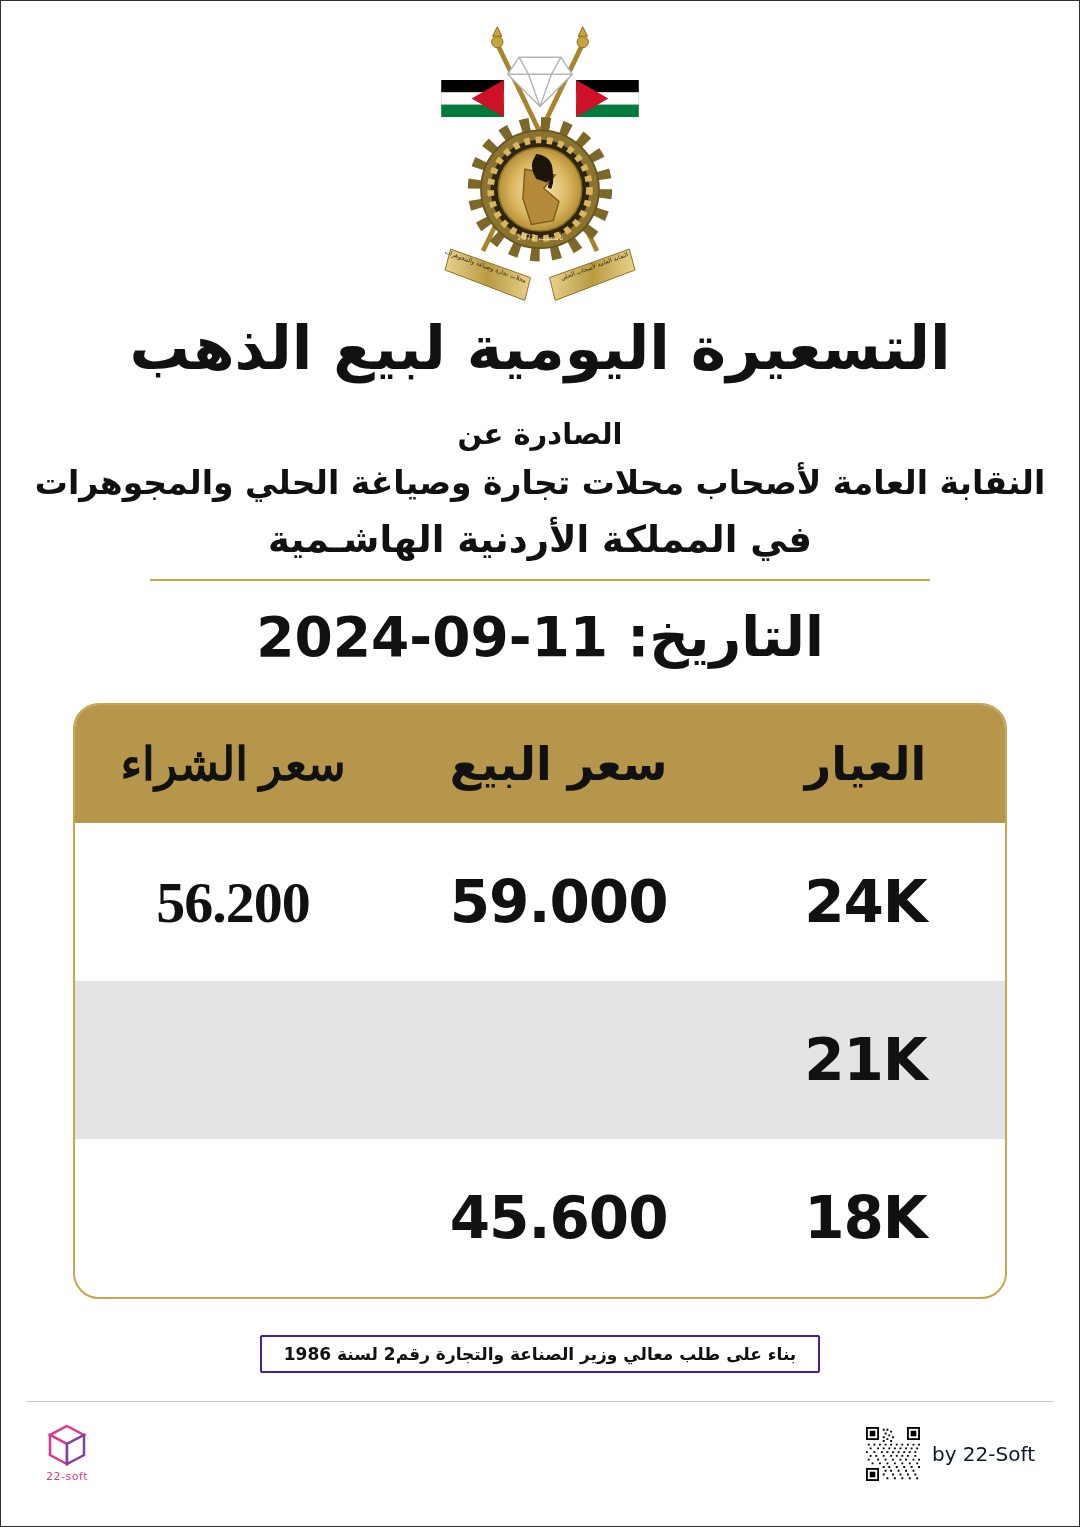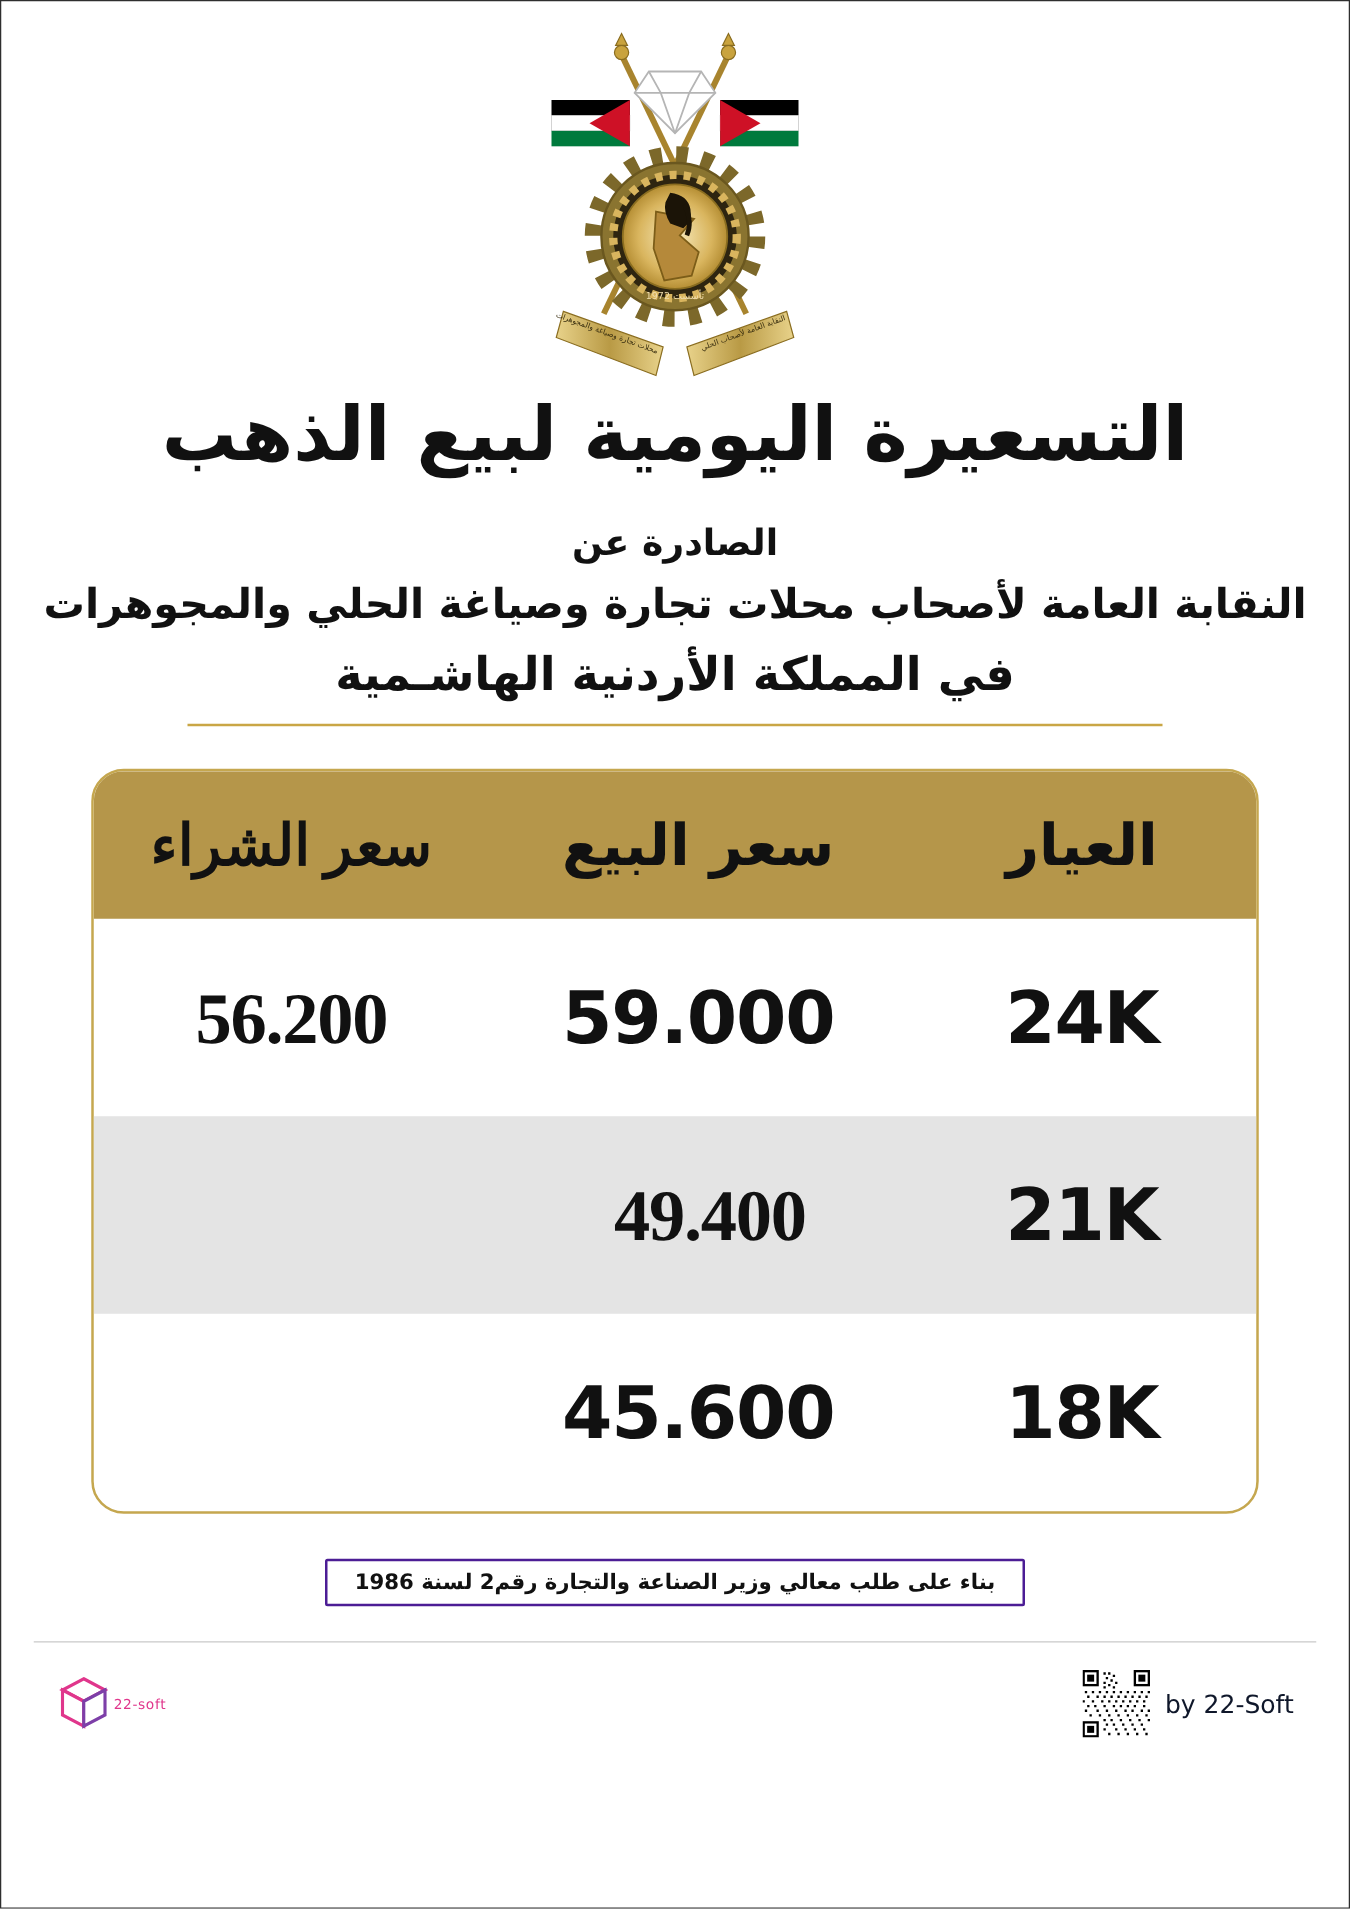--- a/index.html
+++ b/index.html
@@ -132,6 +132,7 @@
   <div class="org" dir="rtl">النقابة العامة لأصحاب محلات تجارة وصياغة الحلي  والمجوهرات</div>
   <div class="country" dir="rtl">في المملكة الأردنية الهاشـمية</div>
   <div class="gold-underline"></div>
+  <div class="date" dir="rtl">التاريخ: 11-09-2024</div>
 
   <div class="price-table">
     <div class="thead" dir="rtl">

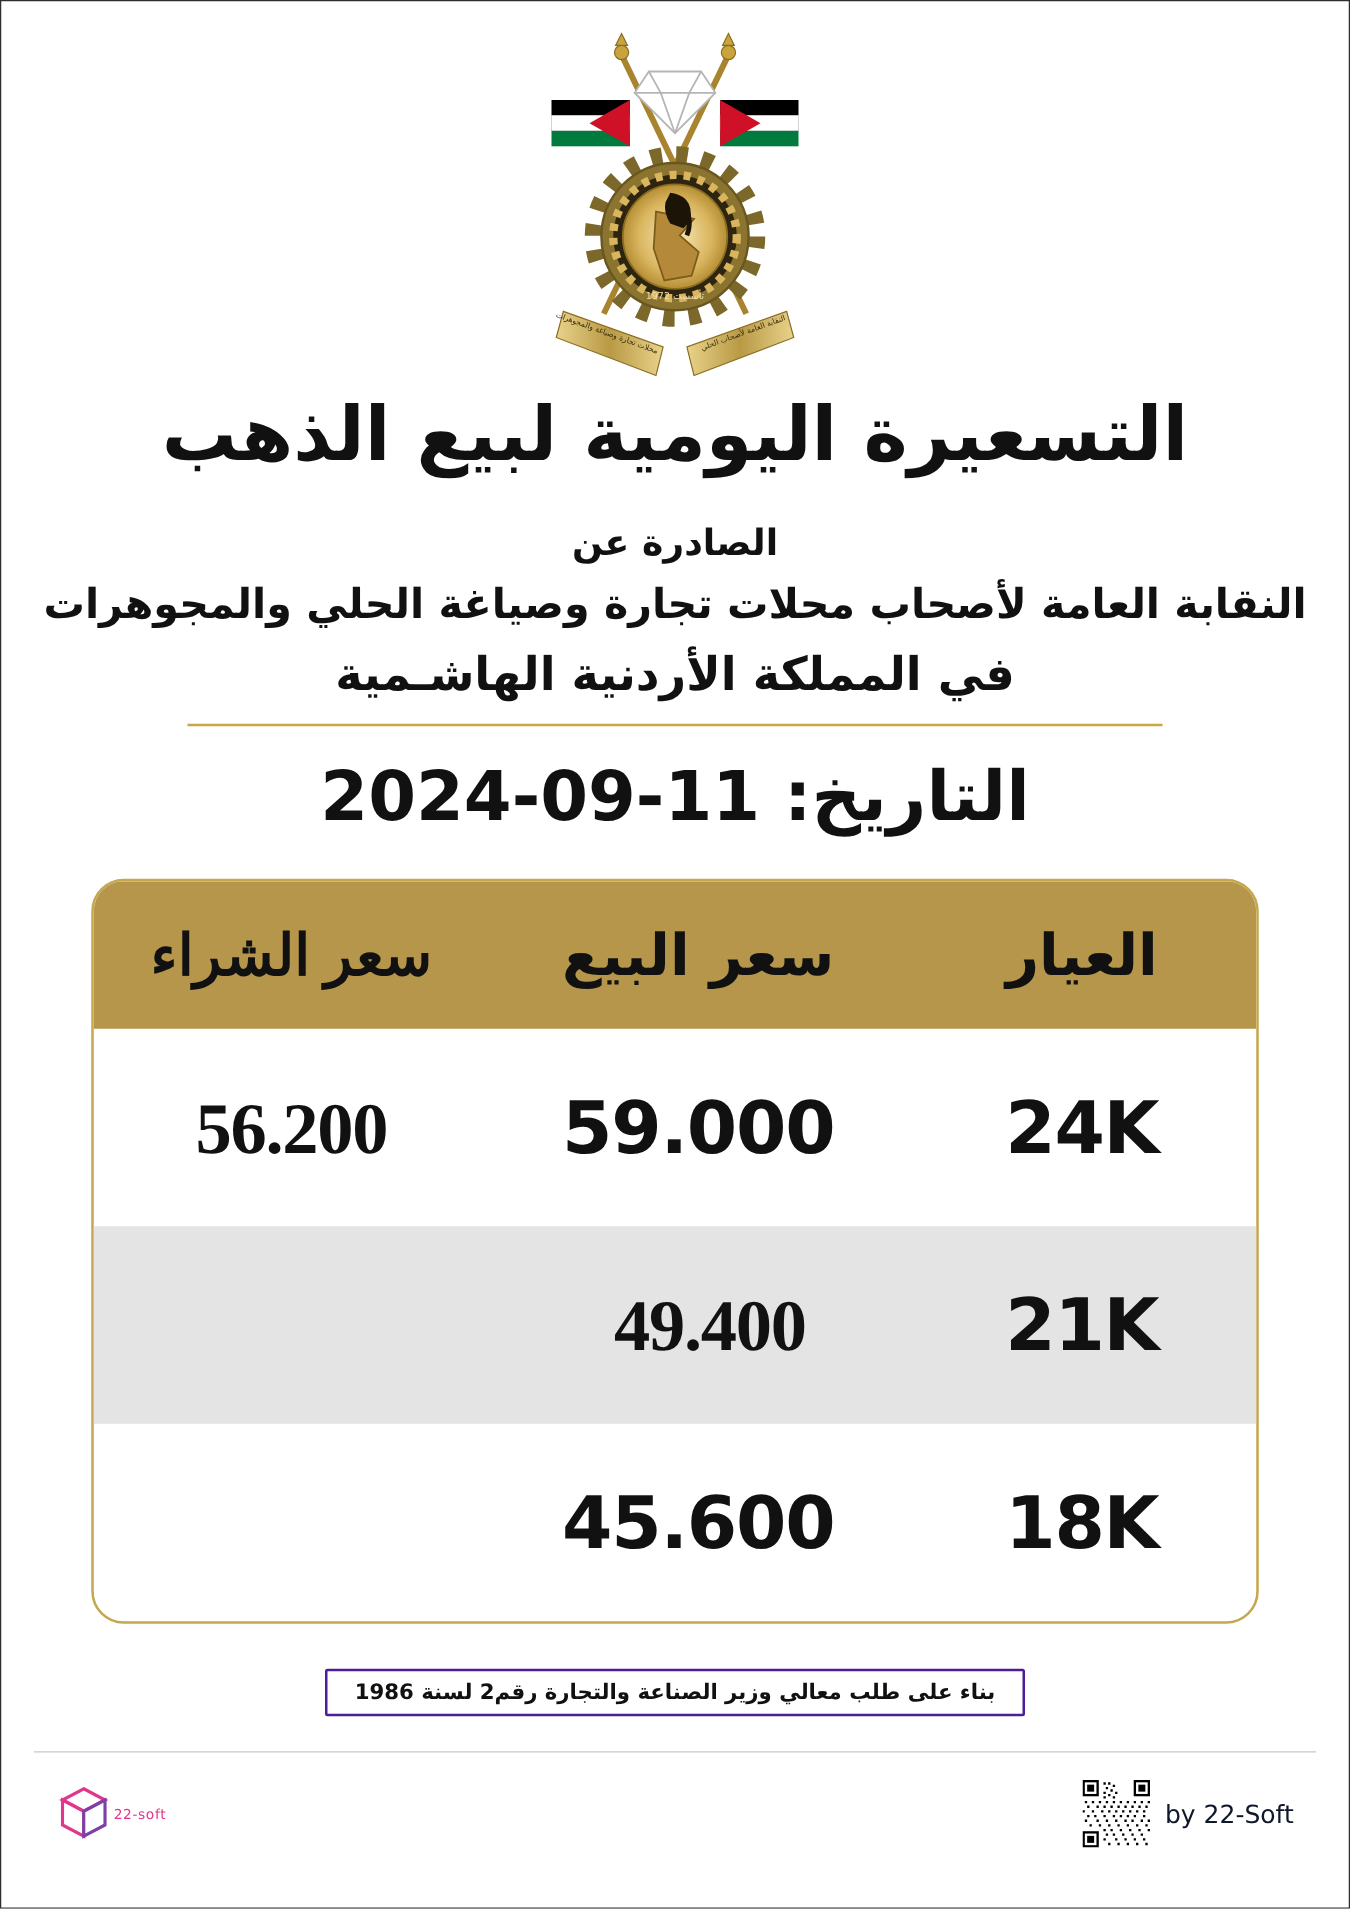--- a/index.html
+++ b/index.html
@@ -147,7 +147,6 @@
     </div>
     <div class="trow alt" dir="rtl">
       <div class="cell karat">21K</div>
-      <div class="cell buy">49.400</div>
     </div>
     <div class="trow" dir="rtl">
       <div class="cell karat">18K</div>

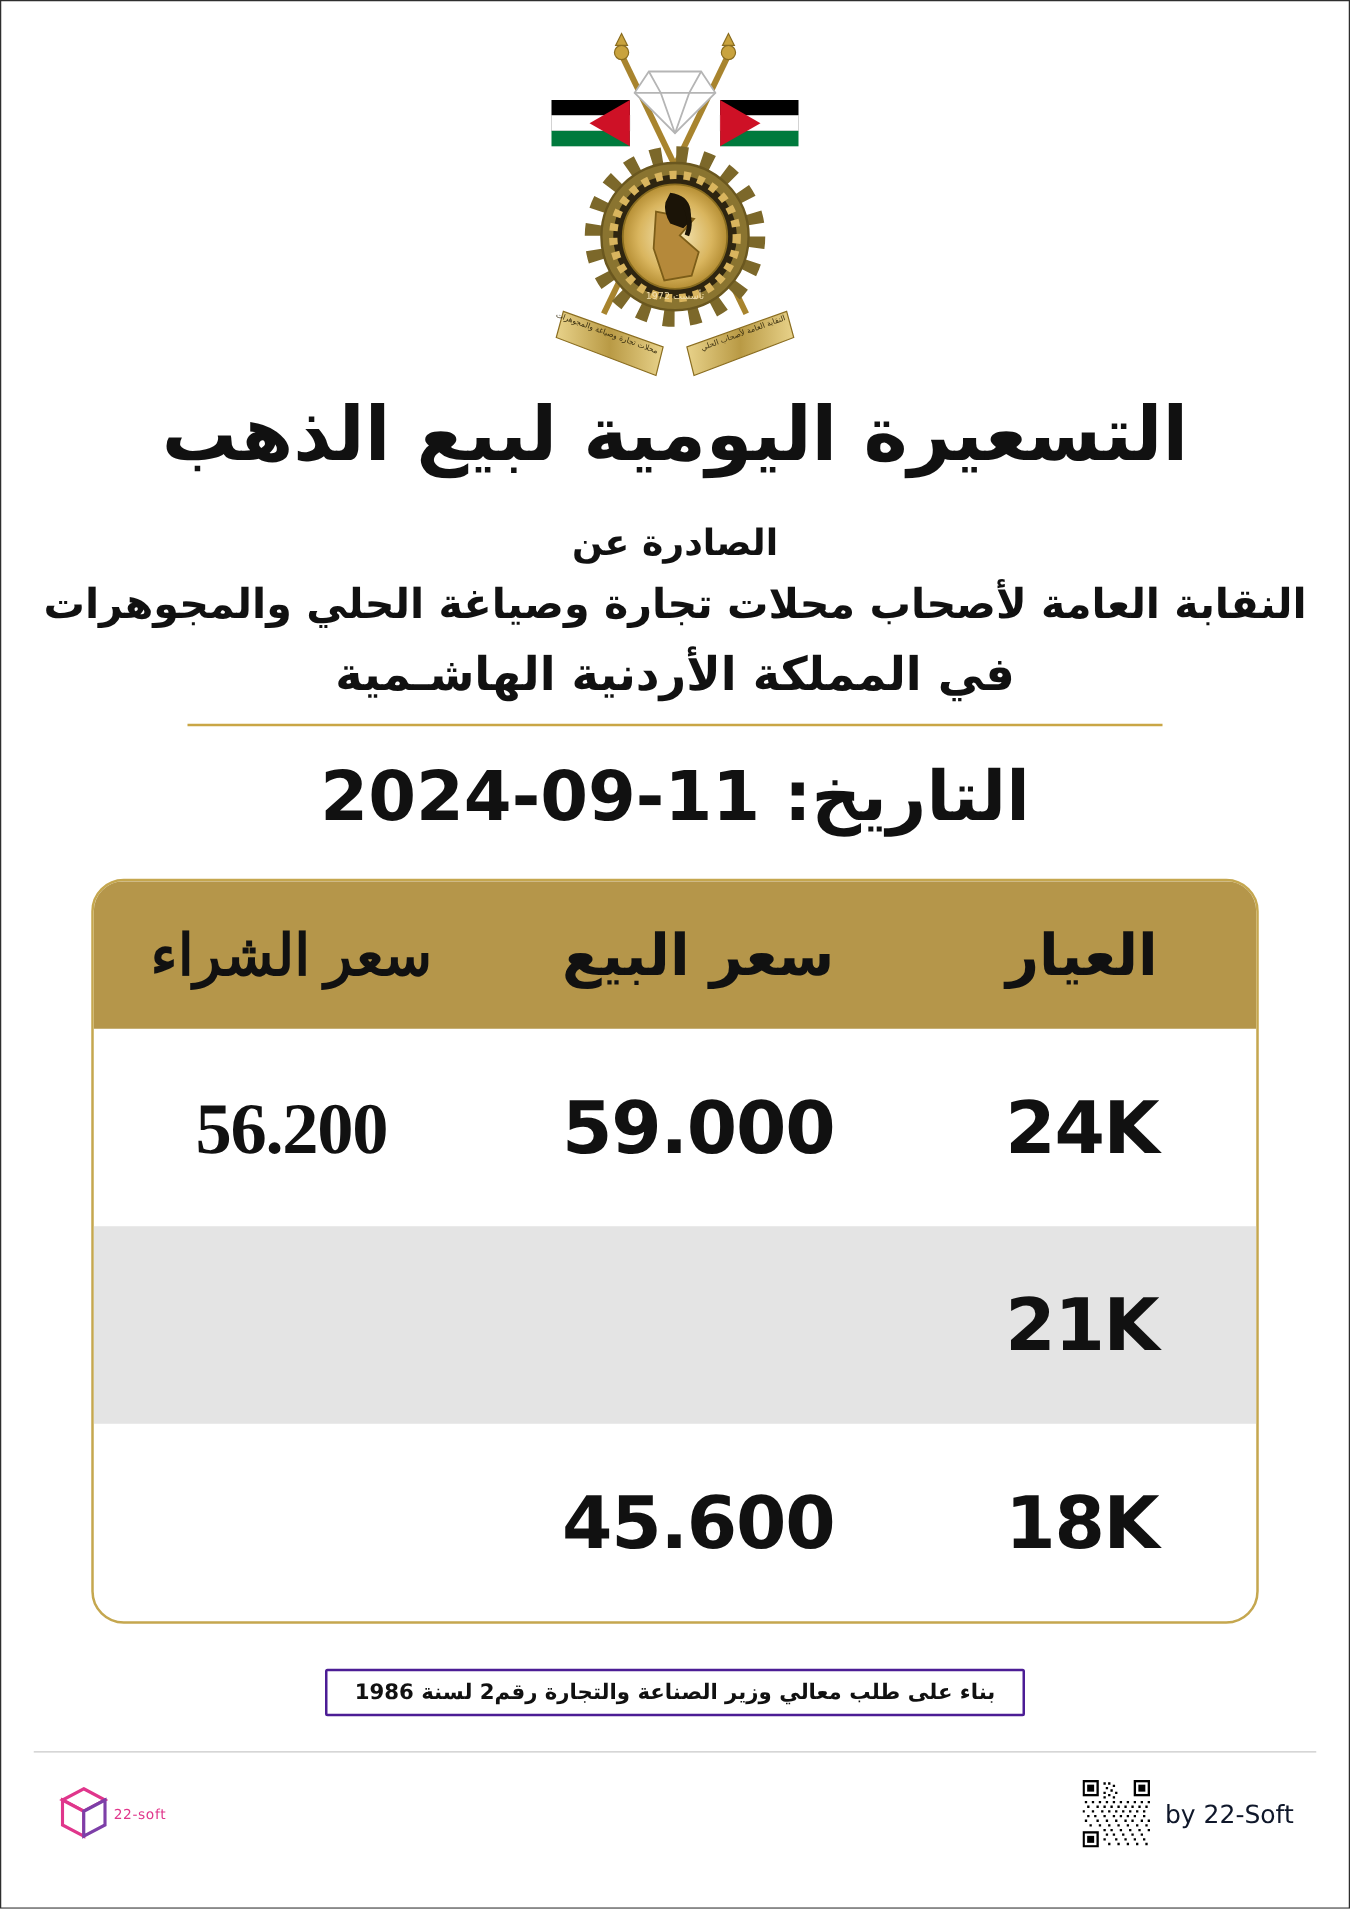--- a/index.html
+++ b/index.html
@@ -50,7 +50,7 @@
 
   .footer-divider { border:none; border-top:1px solid #c9c9c9; margin:28px 26px 0; }
   .footer { display:flex; justify-content:space-between; align-items:center; padding:22px 44px 0; }
-  .footer-left { display:flex; flex-direction:row; align-items:center; gap:2px; }
+  .footer-left { display:flex; flex-direction:column; align-items:center; gap:2px; }
   .brand-name { color:#e0368c; font-size:11px; letter-spacing:0.5px; }
   .footer-right { display:flex; align-items:center; gap:12px; }
   .credit { color:#0f172a; font-size:20px; }

